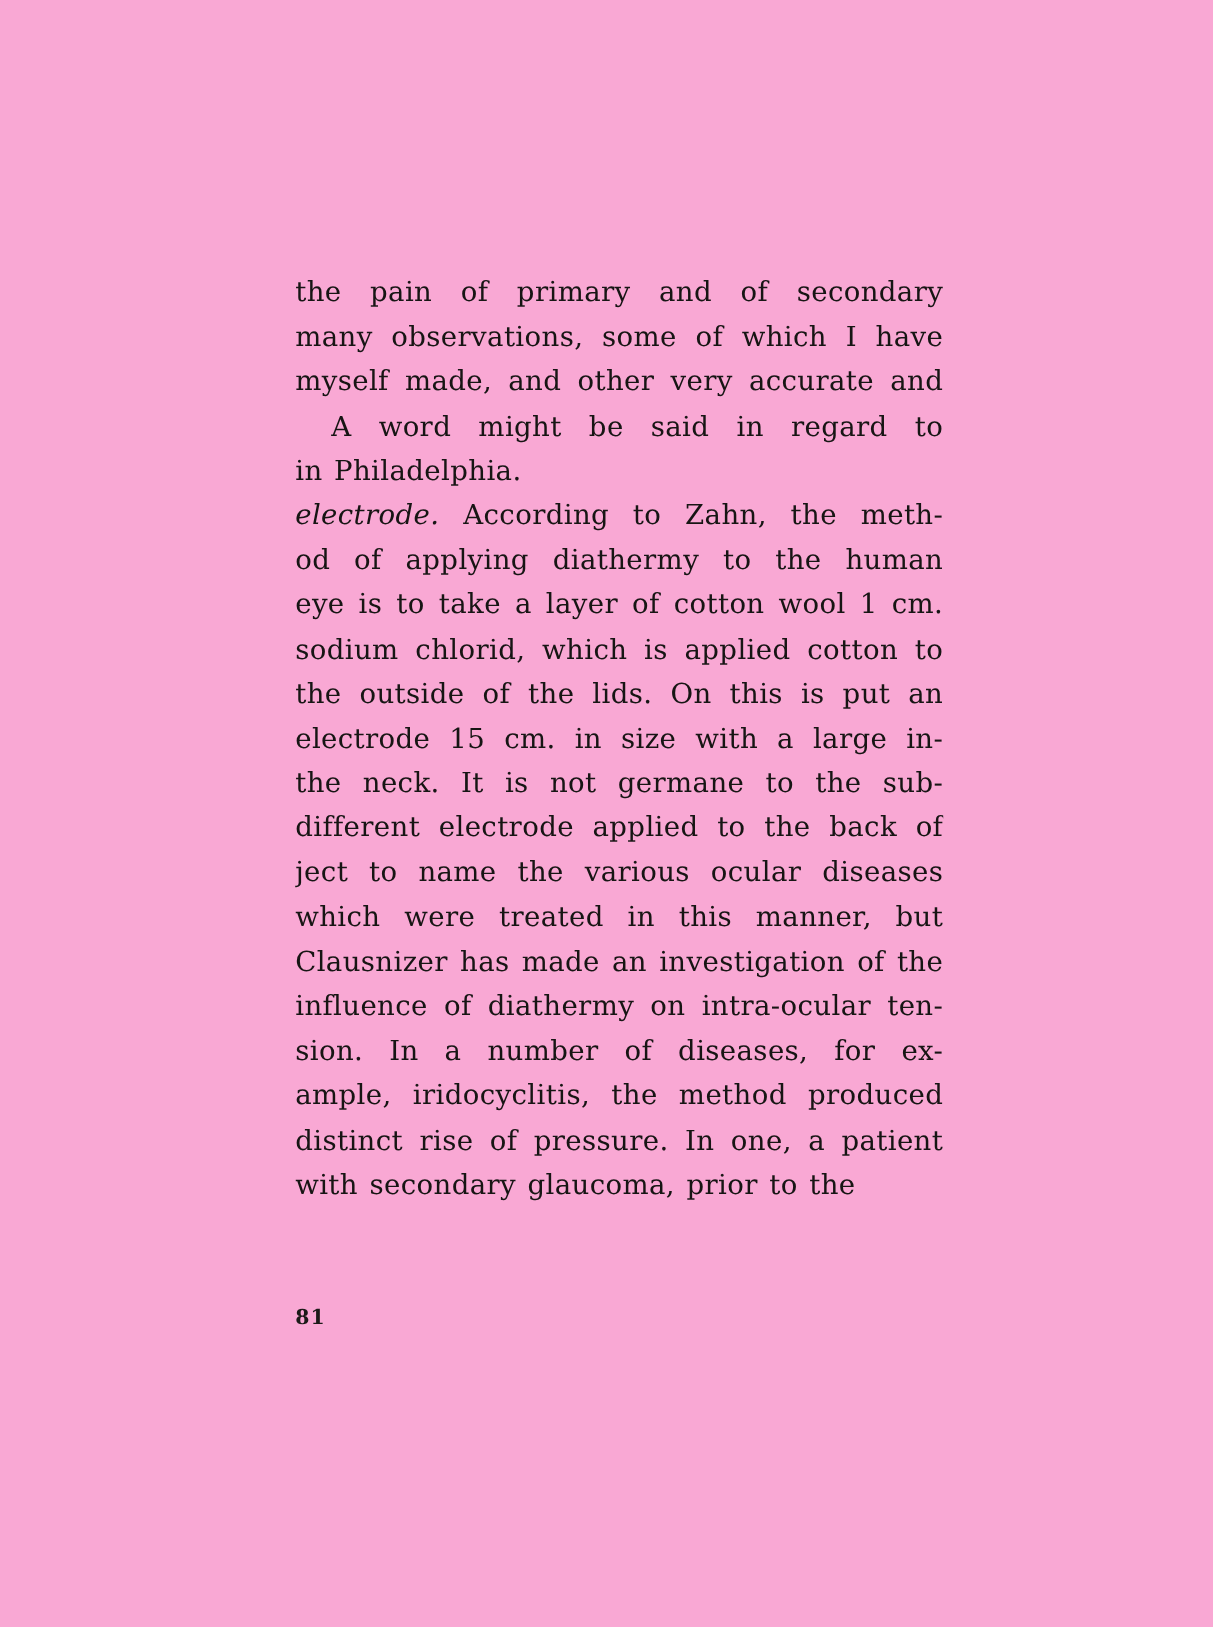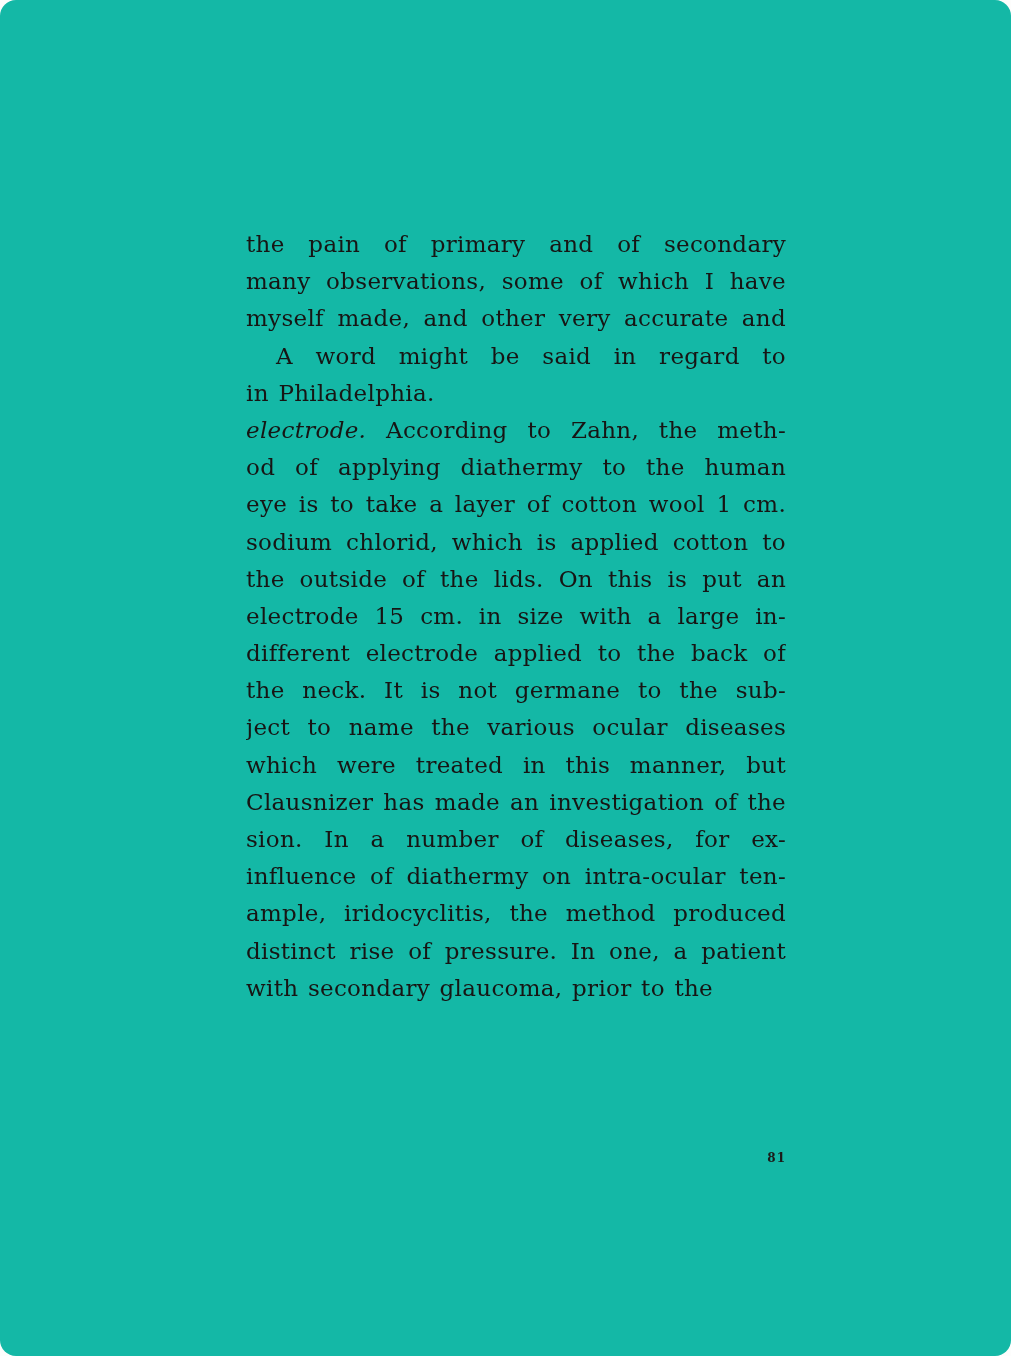--- a/index.html
+++ b/index.html
@@ -18,8 +18,7 @@
   .page {
     position: absolute;
     inset: 0;
-    background: #14b8a6;
-    border-radius: 16px;
+    background: #f9a8d4;
   }
   .text-block {
     position: absolute;

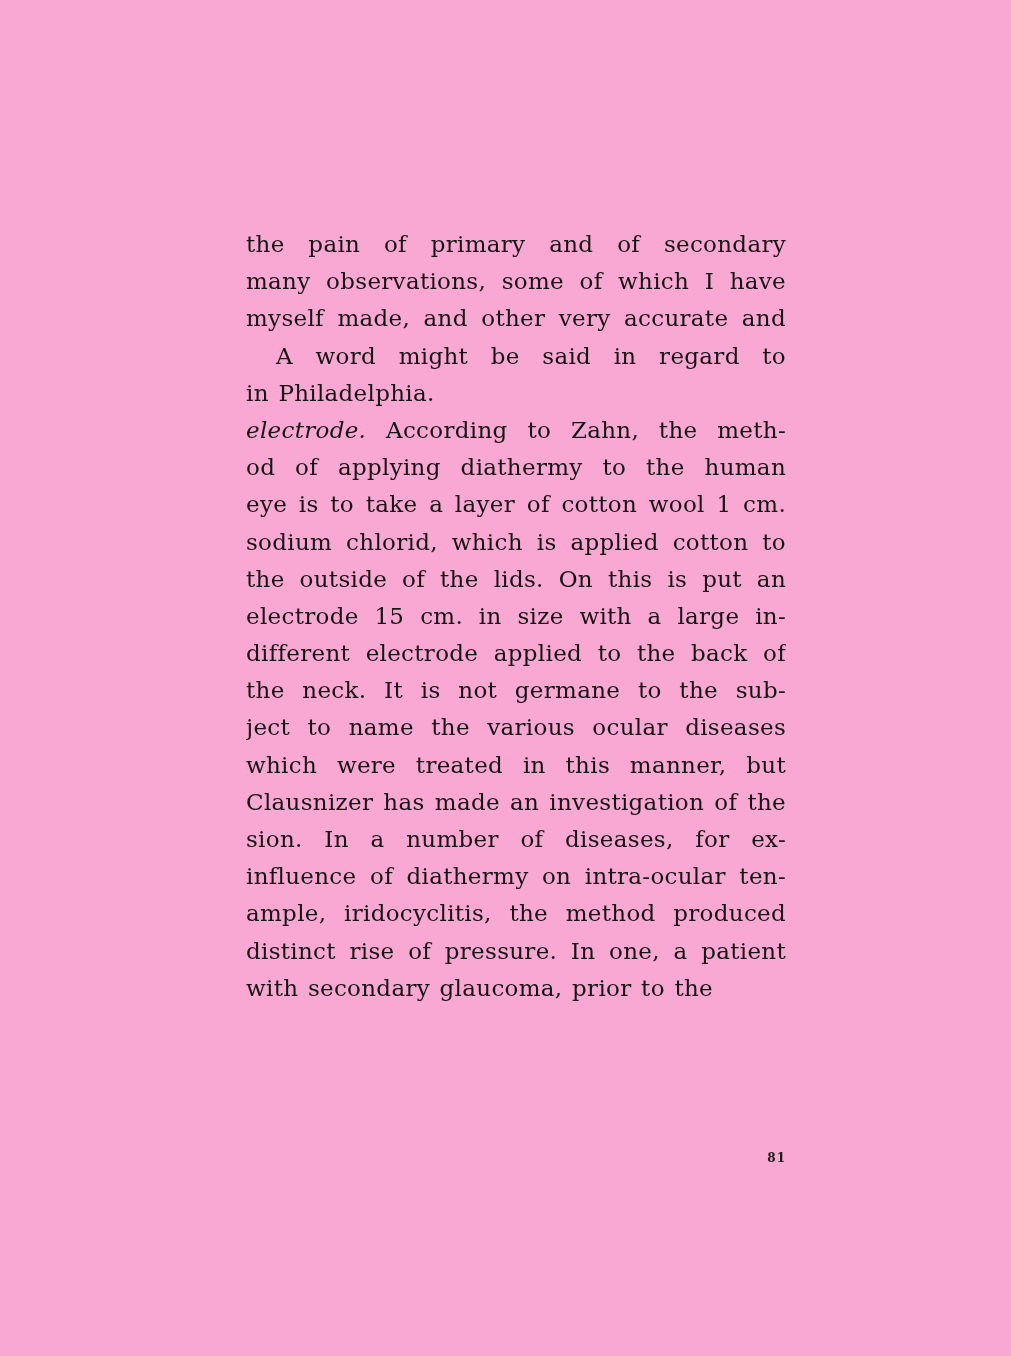--- a/index.html
+++ b/index.html
@@ -74,8 +74,8 @@
       <div class="line">sodium chlorid, which is applied cotton to</div>
       <div class="line">the outside of the lids.  On this is put an</div>
       <div class="line">electrode 15 cm. in size with a large in-</div>
+      <div class="line">the neck.  It is not germane to the sub-</div>
       <div class="line">different electrode applied to the back of</div>
-      <div class="line">the neck.  It is not germane to the sub-</div>
       <div class="line">ject to name the various ocular diseases</div>
       <div class="line">which were treated in this manner, but</div>
       <div class="line">Clausnizer has made an investigation of the</div>

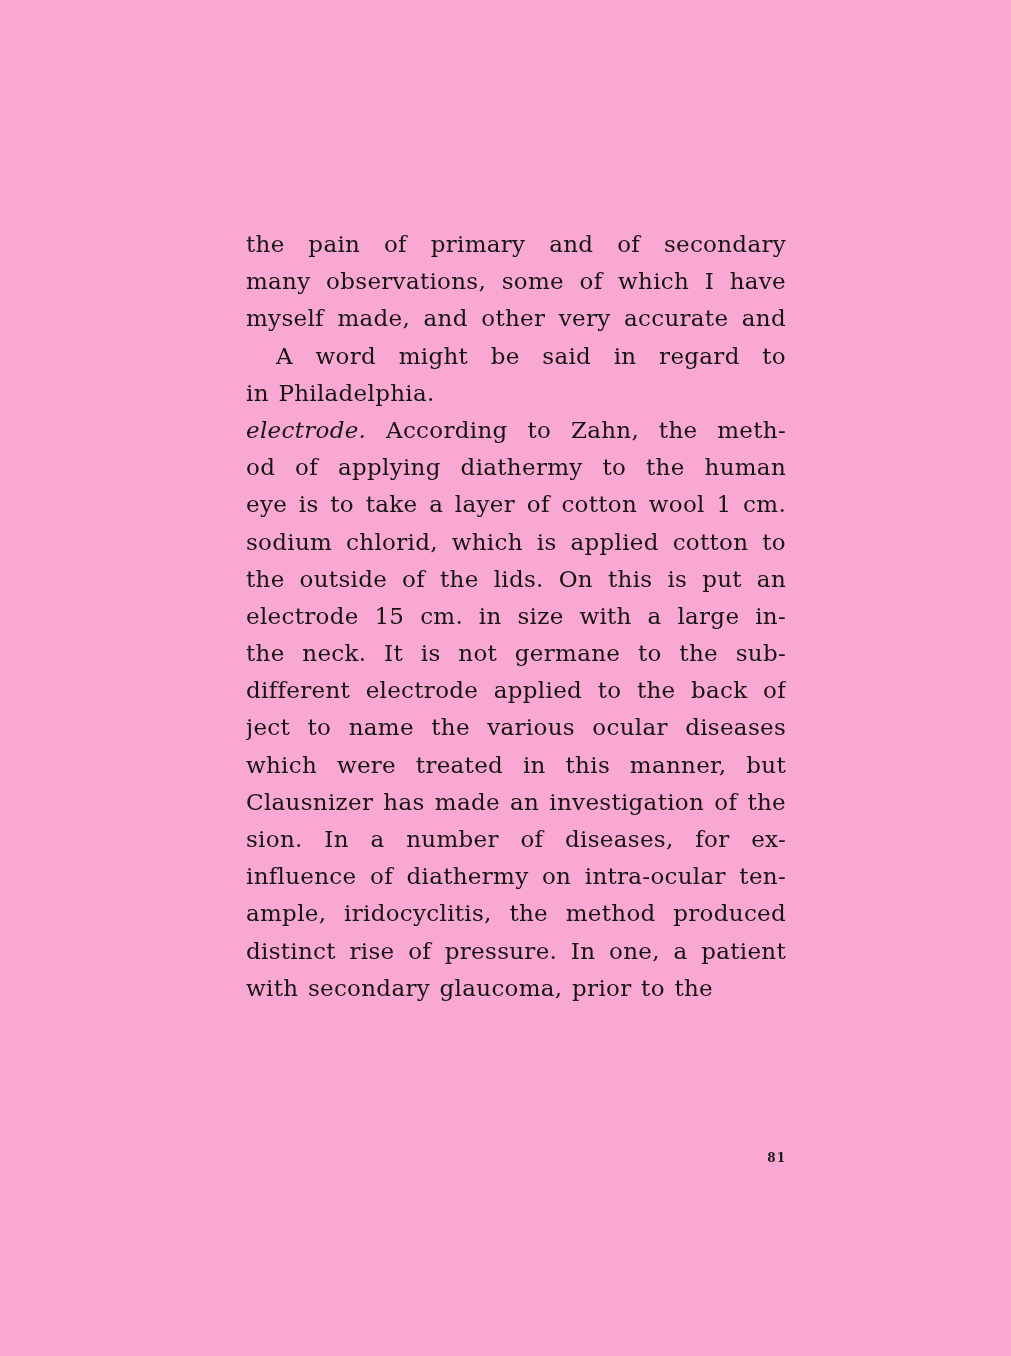--- a/index.html
+++ b/index.html
@@ -79,8 +79,8 @@
       <div class="line">ject to name the various ocular diseases</div>
       <div class="line">which were treated in this manner, but</div>
       <div class="line">Clausnizer has made an investigation of the</div>
+      <div class="line">influence of diathermy on intra-ocular ten-</div>
       <div class="line">sion.  In a number of diseases, for ex-</div>
-      <div class="line">influence of diathermy on intra-ocular ten-</div>
       <div class="line">ample, iridocyclitis, the method produced</div>
       <div class="line">distinct rise of pressure.  In one, a patient</div>
       <div class="line last">with secondary glaucoma, prior to the</div>

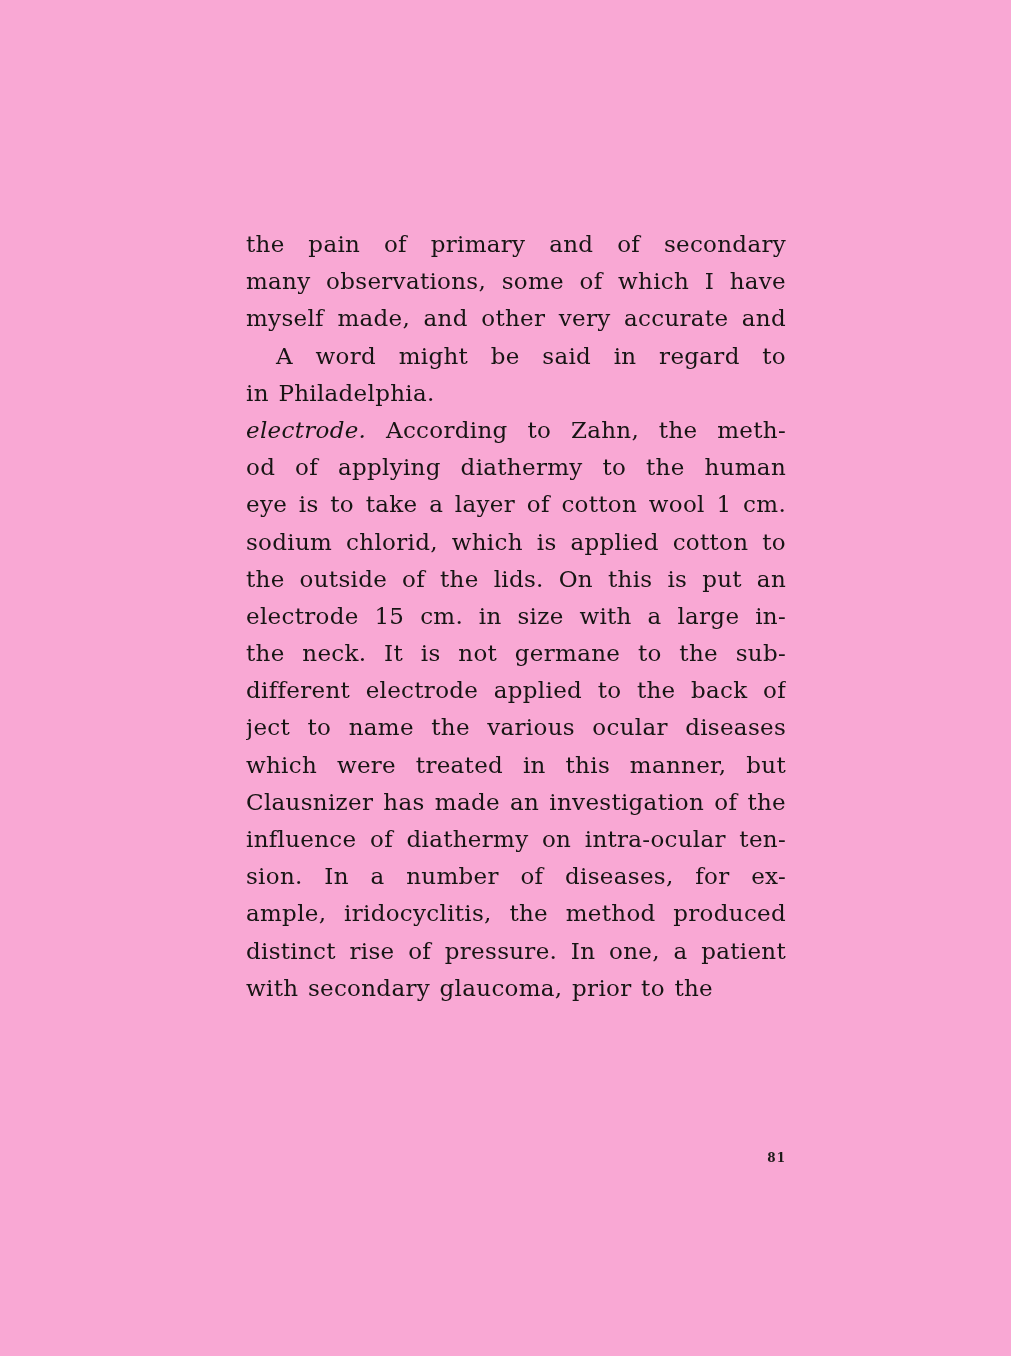--- a/index.html
+++ b/index.html
@@ -50,9 +50,9 @@
     position: absolute;
     left: 246px;
     width: 540px;
-    top: 1151px;
-    text-align: right;
-    font-size: 12px;
+    top: 1088px;
+    text-align: left;
+    font-size: 17px;
     font-weight: bold;
     letter-spacing: 1px;
     color: #1c1a18;

